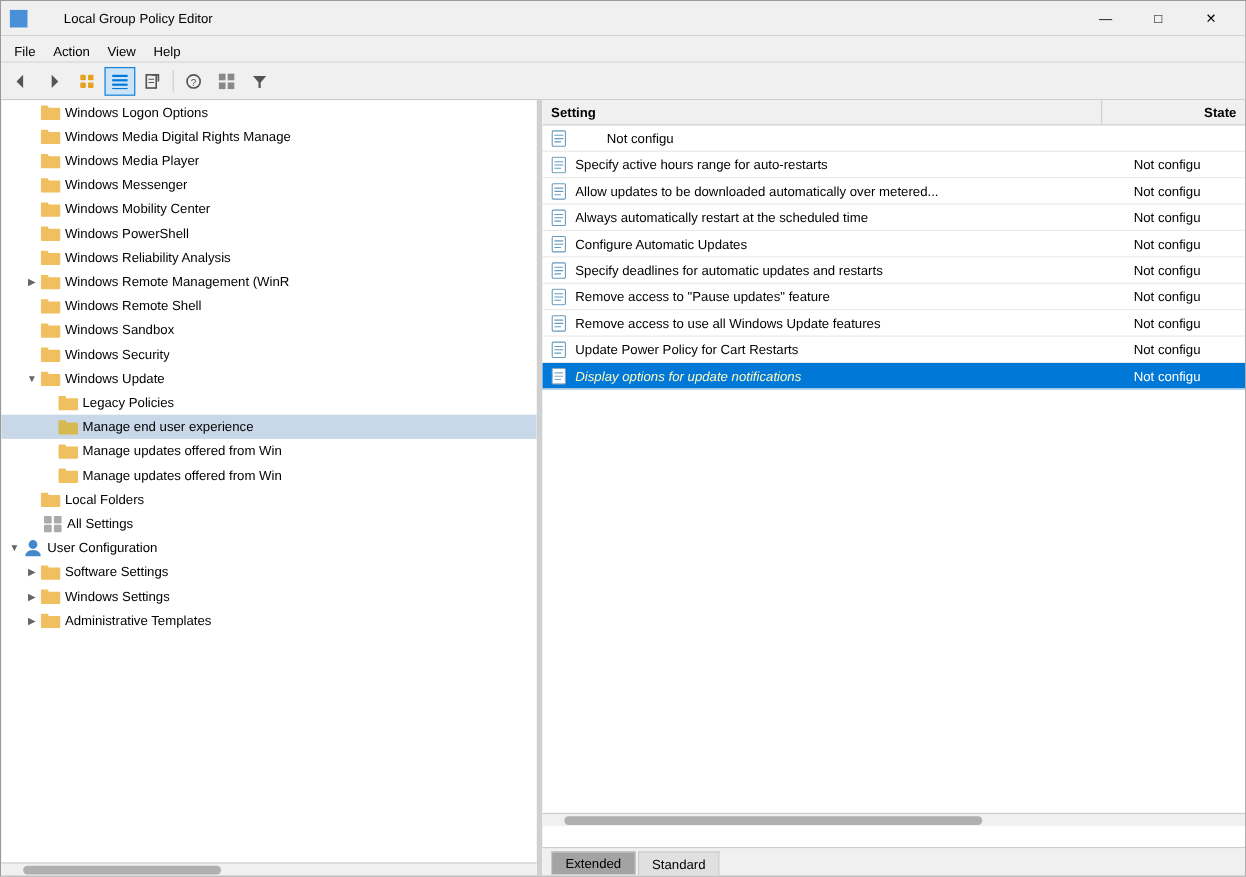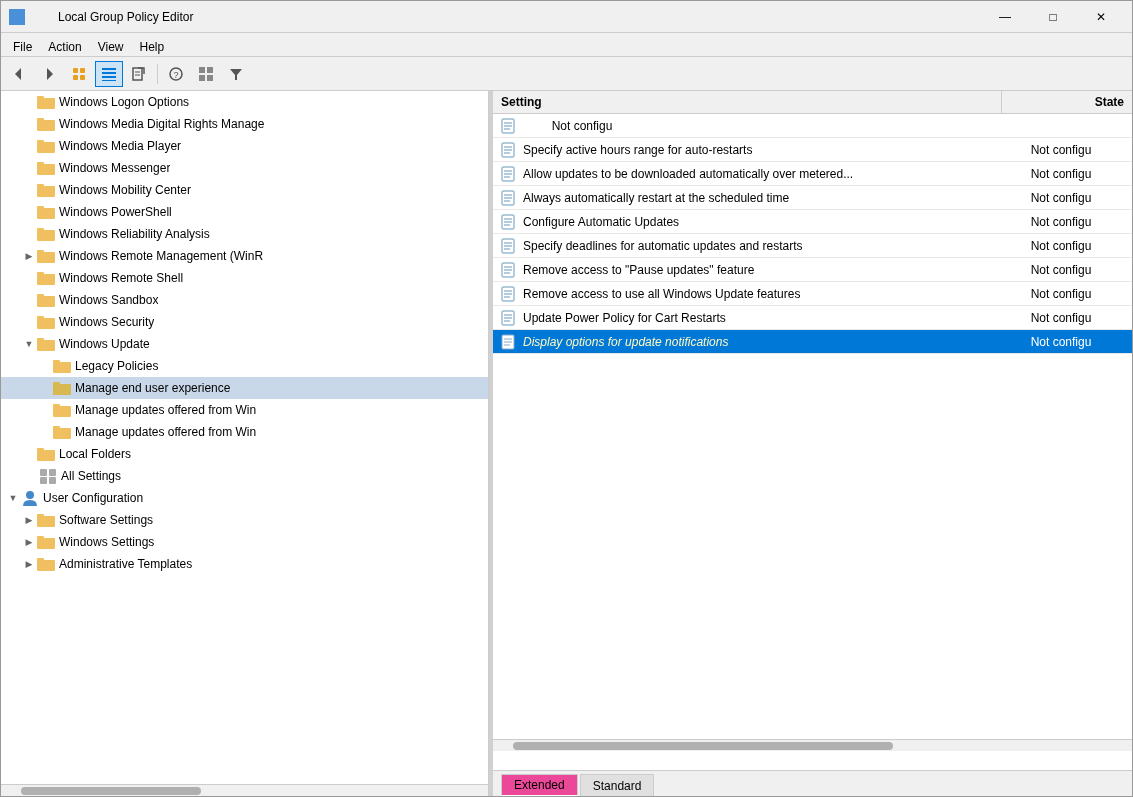--- a/index.html
+++ b/index.html
@@ -281,7 +281,7 @@
       margin-right: 2px;
     }
     .tab.active {
-      background: #ec4899;
+      background: #a3a3a3;
       border-bottom: 1px solid #ffffff;
       position: relative;
       z-index: 2;

